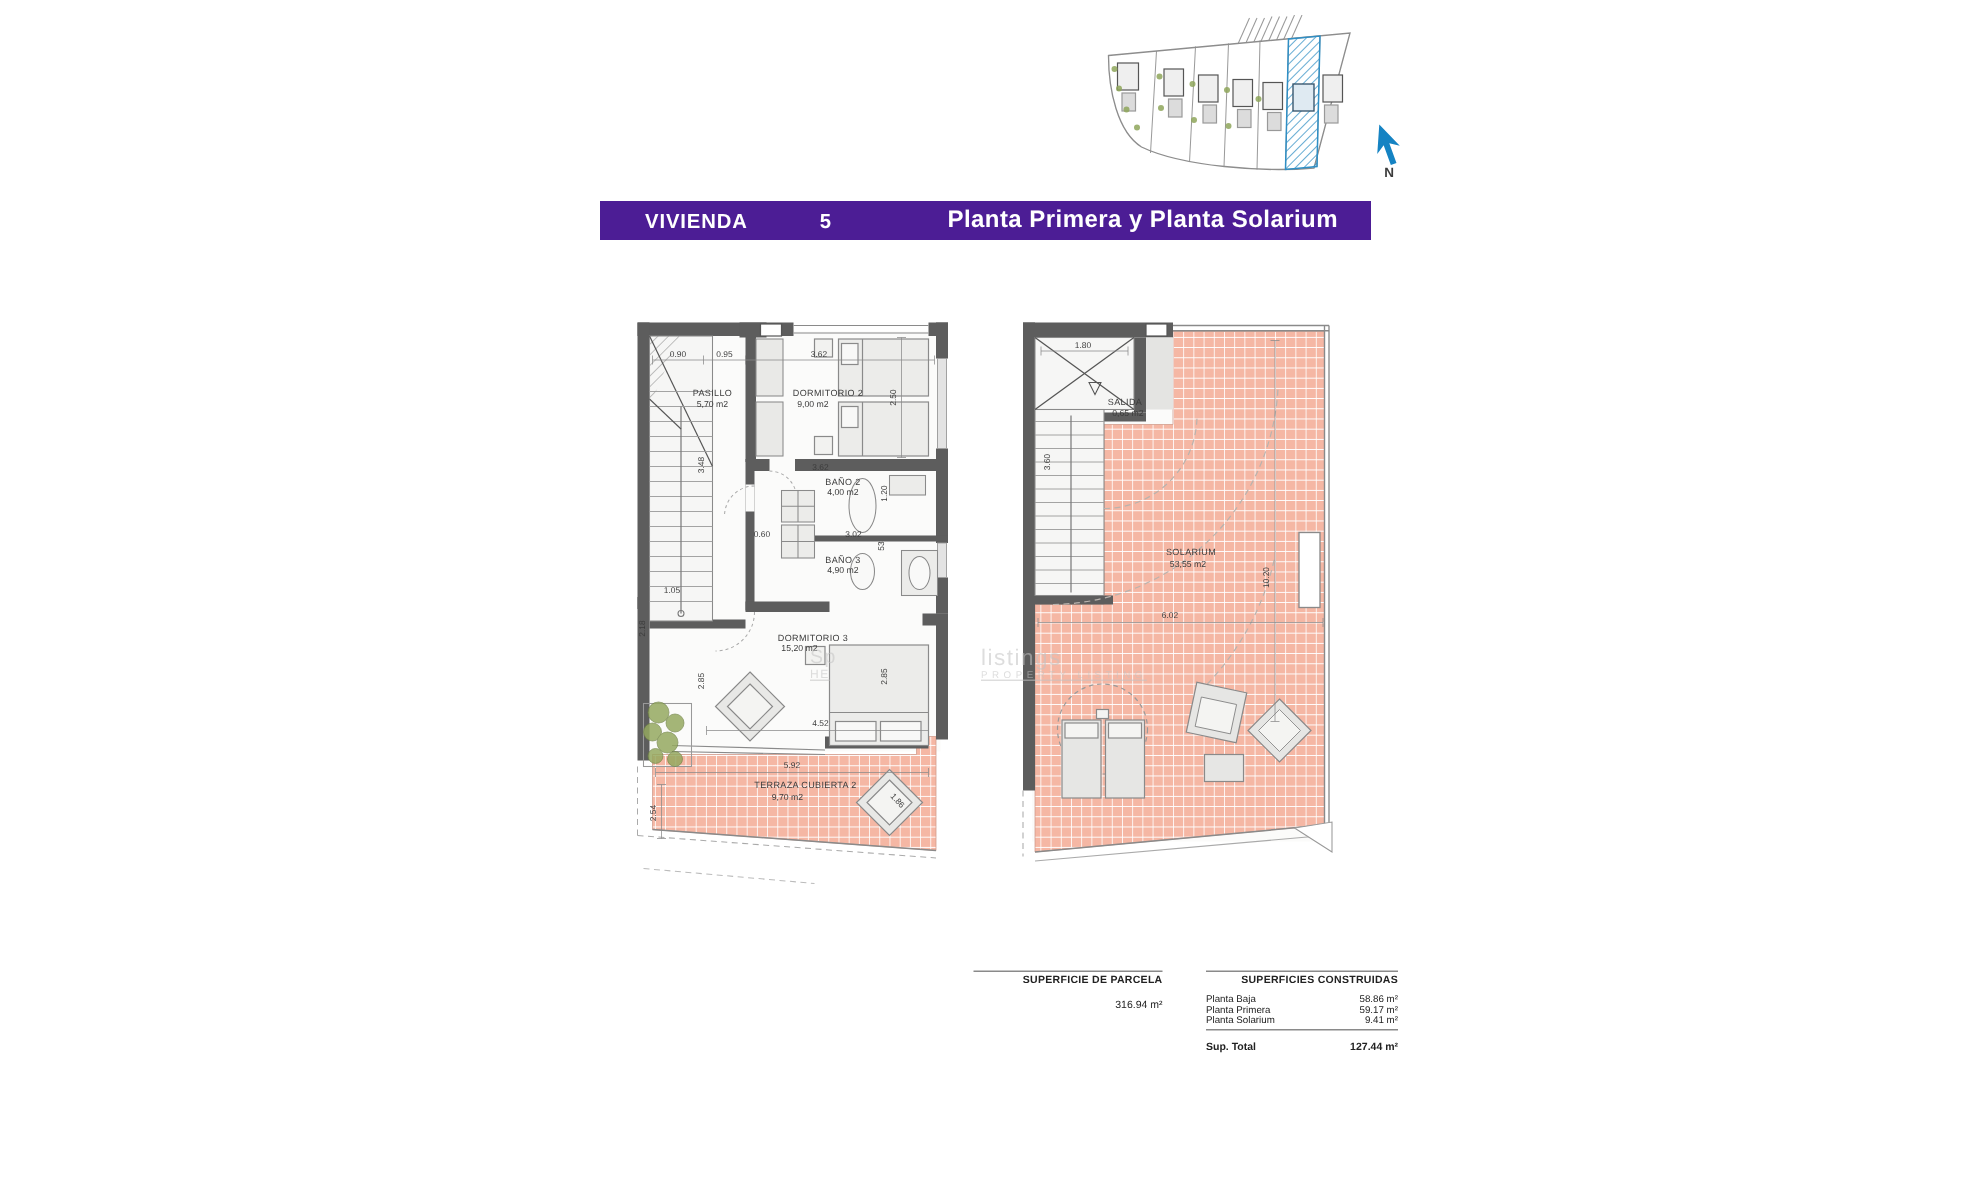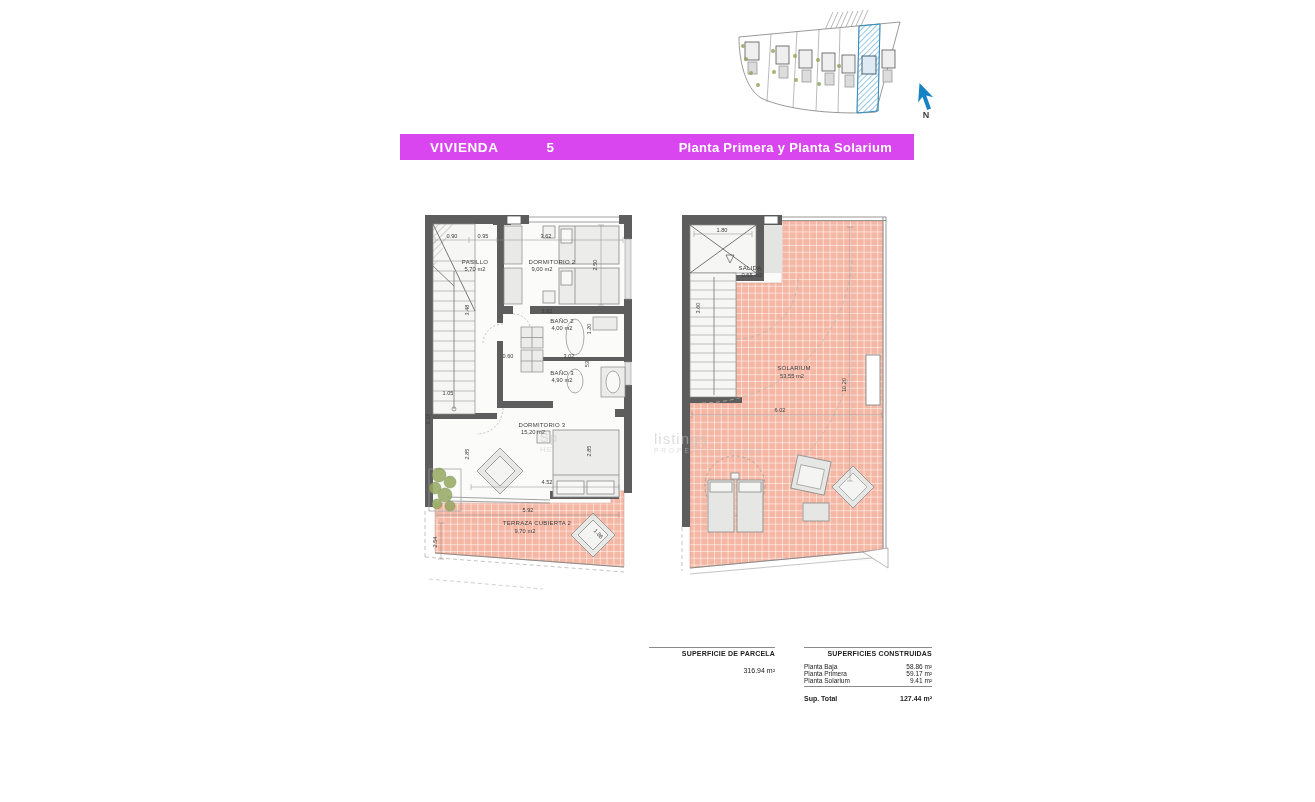--- a/index.html
+++ b/index.html
@@ -6,7 +6,7 @@
   #page{position:relative;width:1315px;height:802px;background:#ffffff;overflow:hidden;
         font-family:"Liberation Sans",sans-serif;}
   
-  .titlebar{position:absolute;left:400px;top:134px;width:514px;height:26px;background:#d946ef;
+  .titlebar{position:absolute;left:400px;top:134px;width:514px;height:26px;background:#4c1d95;
             display:flex;align-items:center;justify-content:space-between;color:#fff;}
   .titlebar .left{margin-left:30px;font-weight:bold;font-size:13.5px;letter-spacing:.6px;}
   .titlebar .left .num{margin-left:24px;}

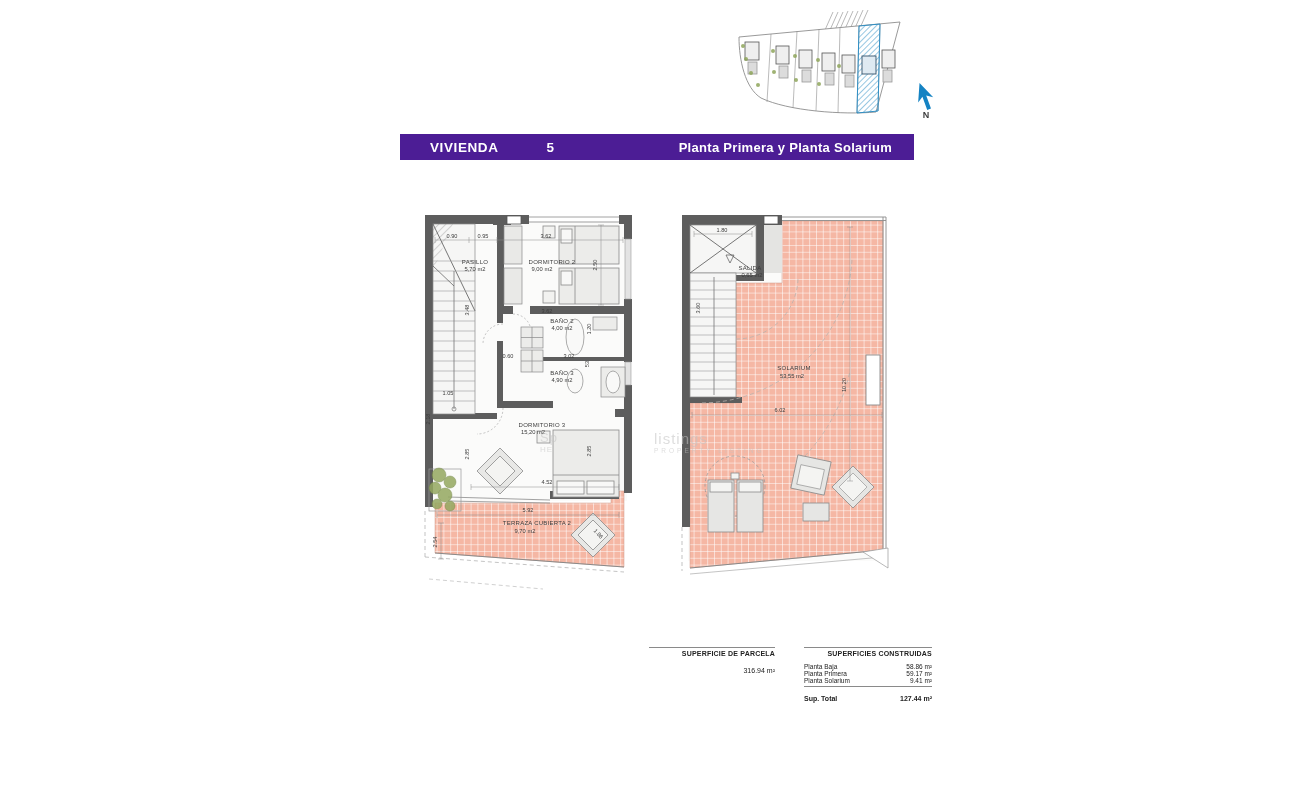--- a/index.html
+++ b/index.html
@@ -10,7 +10,7 @@
             display:flex;align-items:center;justify-content:space-between;color:#fff;}
   .titlebar .left{margin-left:30px;font-weight:bold;font-size:13.5px;letter-spacing:.6px;}
   .titlebar .left .num{margin-left:24px;}
-  .titlebar .right{margin-right:22px;font-weight:bold;font-size:13px;letter-spacing:.3px;}
+  .titlebar .right{margin-right:22px;font-weight:bold;font-size:16px;letter-spacing:.3px;}
   
   .plan{position:absolute;}
   svg text{font-family:"Liberation Sans",sans-serif;fill:#3c3c3c;}

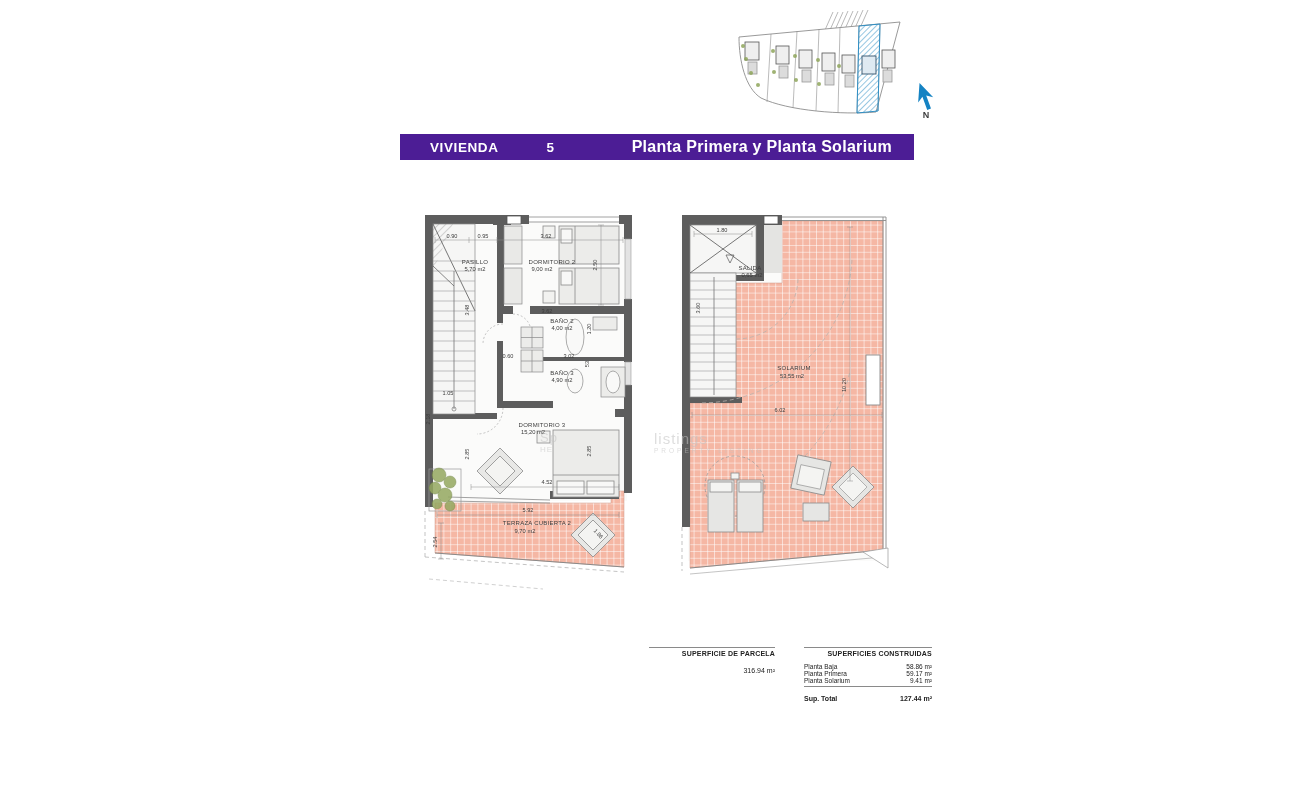--- a/index.html
+++ b/index.html
@@ -20,7 +20,7 @@
   
   .wm{position:absolute;color:#c3c3c3;opacity:.55;pointer-events:none;}
   .wm .l1{font-weight:normal;font-size:15px;letter-spacing:1px;margin-top:48px;}
-  .wm .l2{font-size:6.5px;letter-spacing:3px;}
+  .wm .l2{font-size:6.5px;letter-spacing:3px;text-decoration:underline;}
   .wm-frag .l1{font-size:13px;}
   .wm-frag .l2{font-size:8px;letter-spacing:1px;}
   

